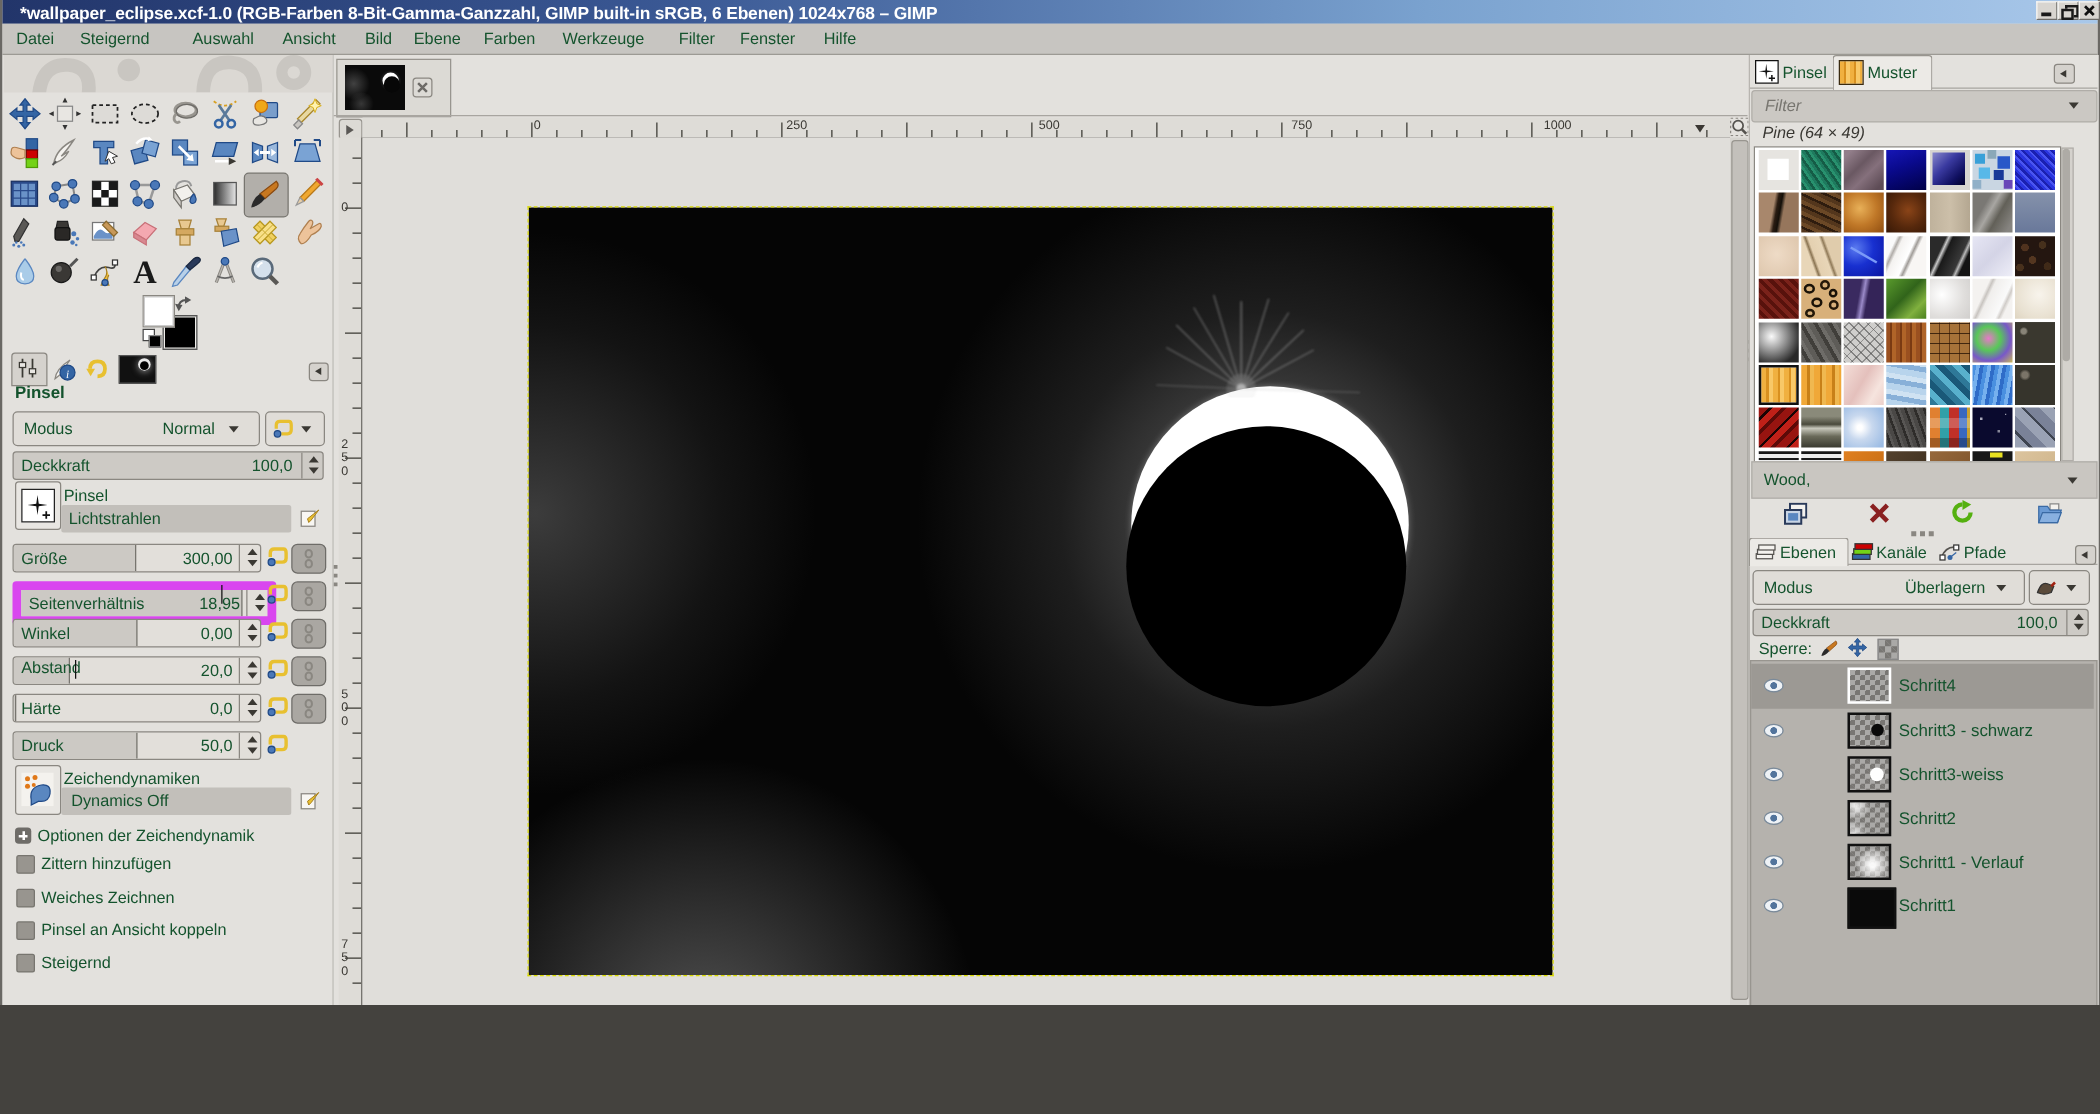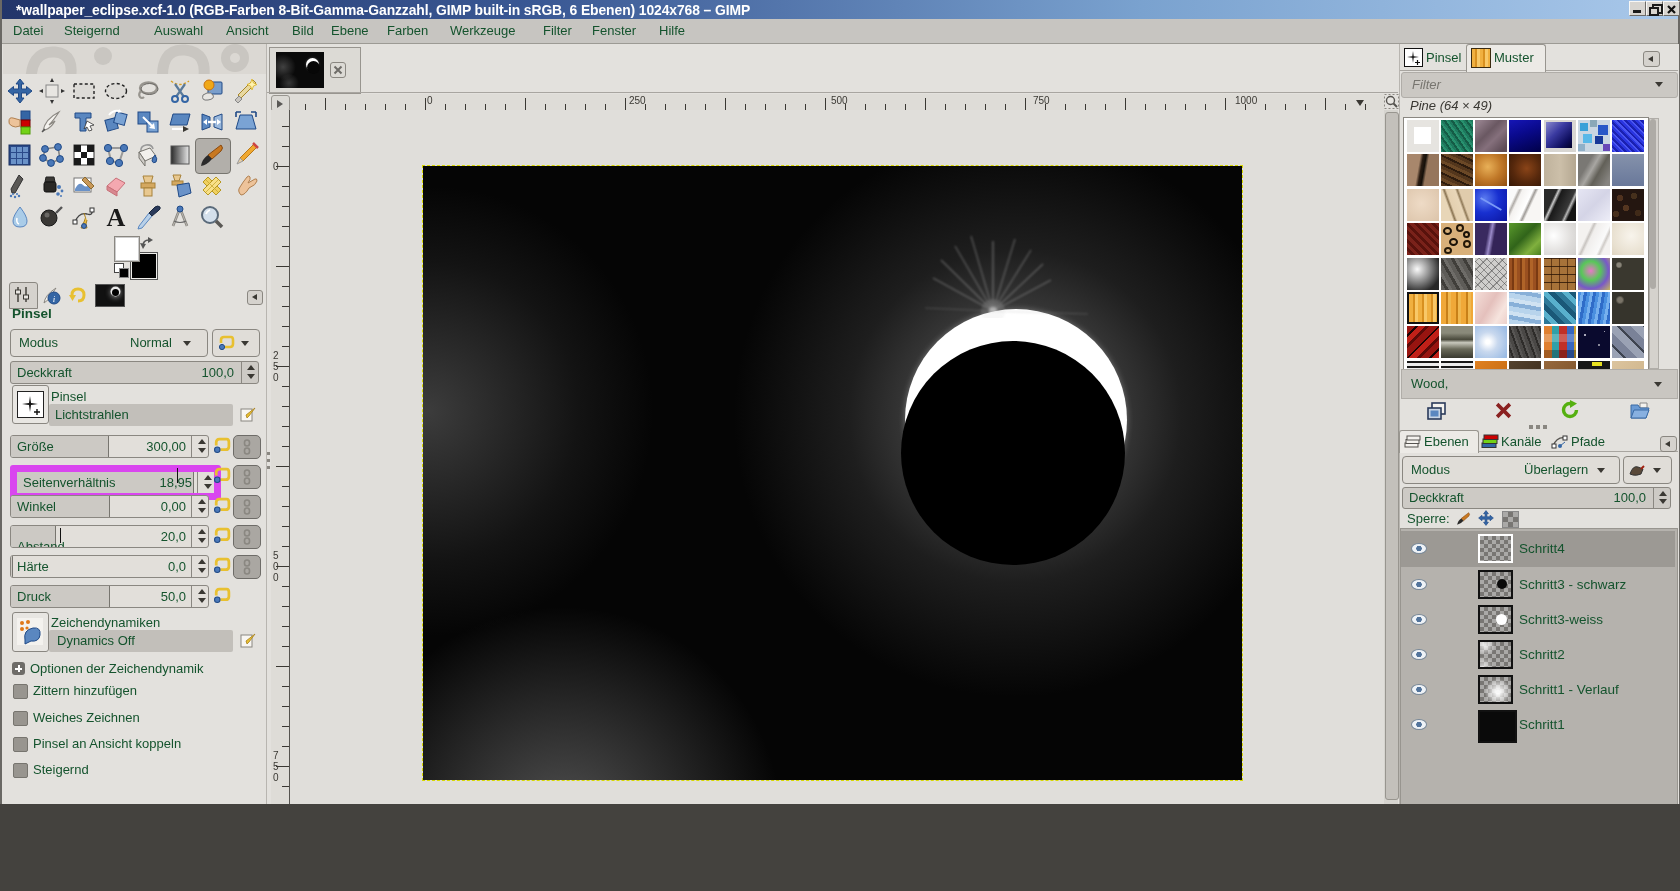--- a/index.html
+++ b/index.html
@@ -414,7 +414,7 @@
     </div>
 <div class="abs" style="left:10px;top:525px;width:197px;height:21px;border:1px solid #8a8781;border-radius:3px;background:#e2dfda;overflow:hidden">
       <div class="abs" style="left:0;top:0;width:44px;height:21px;background:#ccc9c4;border-right:1px solid #77756f"></div>
-      <span class="abs txt" style="left:6px;top:13px">Abstand</span>
+      <span class="abs txt" style="left:6px;top:0">Abstand</span>
       <span class="abs txt" style="right:22px;top:2.5px">20,0</span>
       <div class="abs" style="right:16px;top:0;width:1px;height:21px;background:#8a8781"></div>
       <div class="abs" style="right:2.5px;top:3px;width:0;height:0;border-left:4px solid transparent;border-right:4px solid transparent;border-bottom:5px solid #3a3833"></div>

